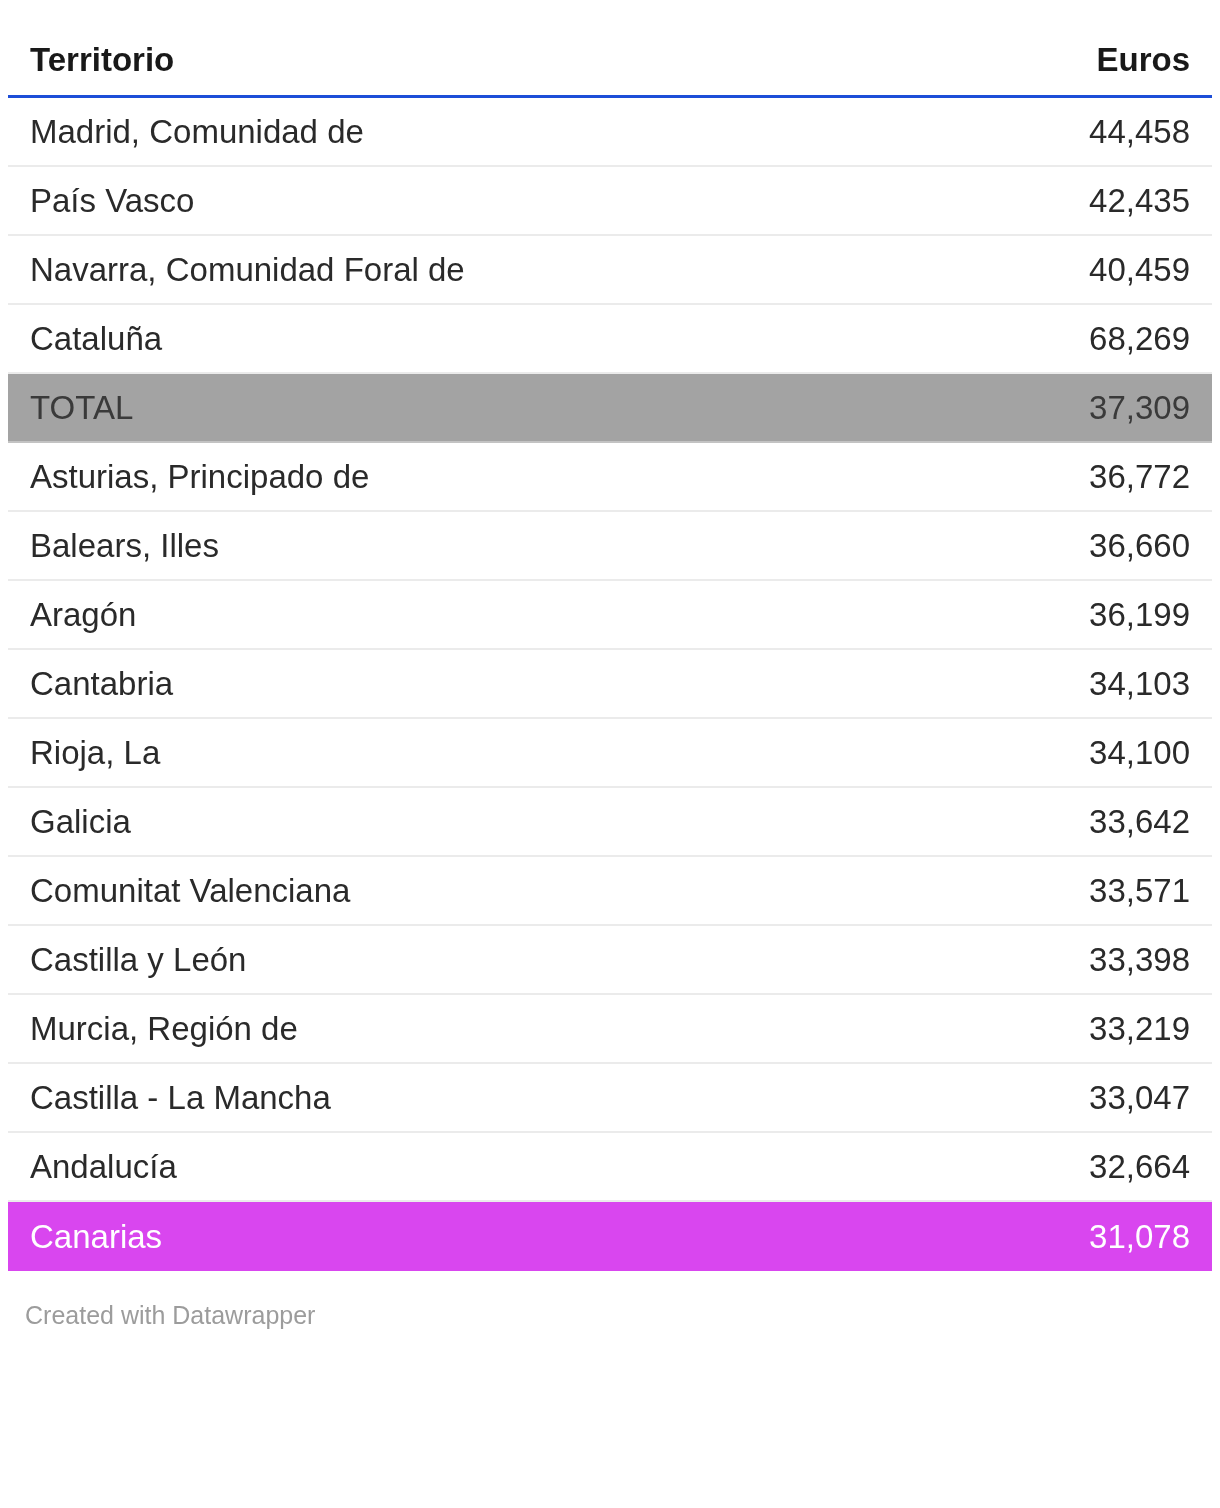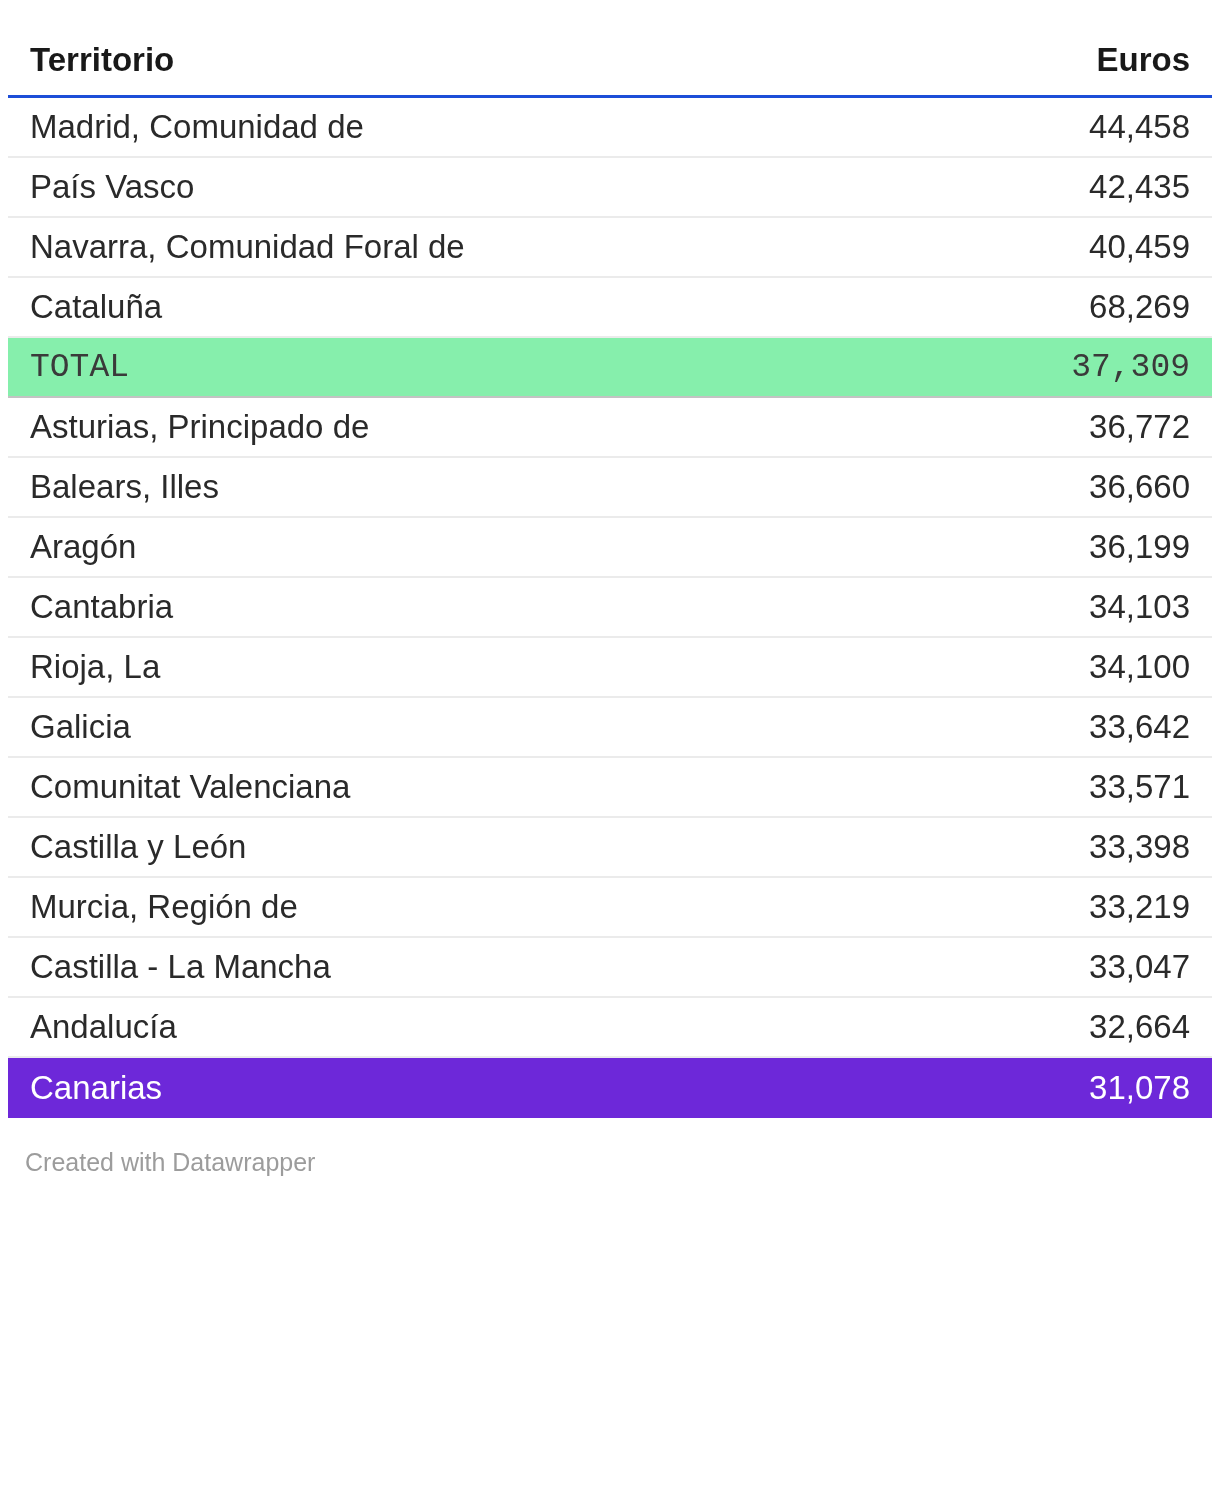--- a/index.html
+++ b/index.html
@@ -31,7 +31,7 @@
     color: #191919;
   }
   .row {
-    height: 60px;
+    height: 69px;
     display: flex;
     justify-content: space-between;
     align-items: center;

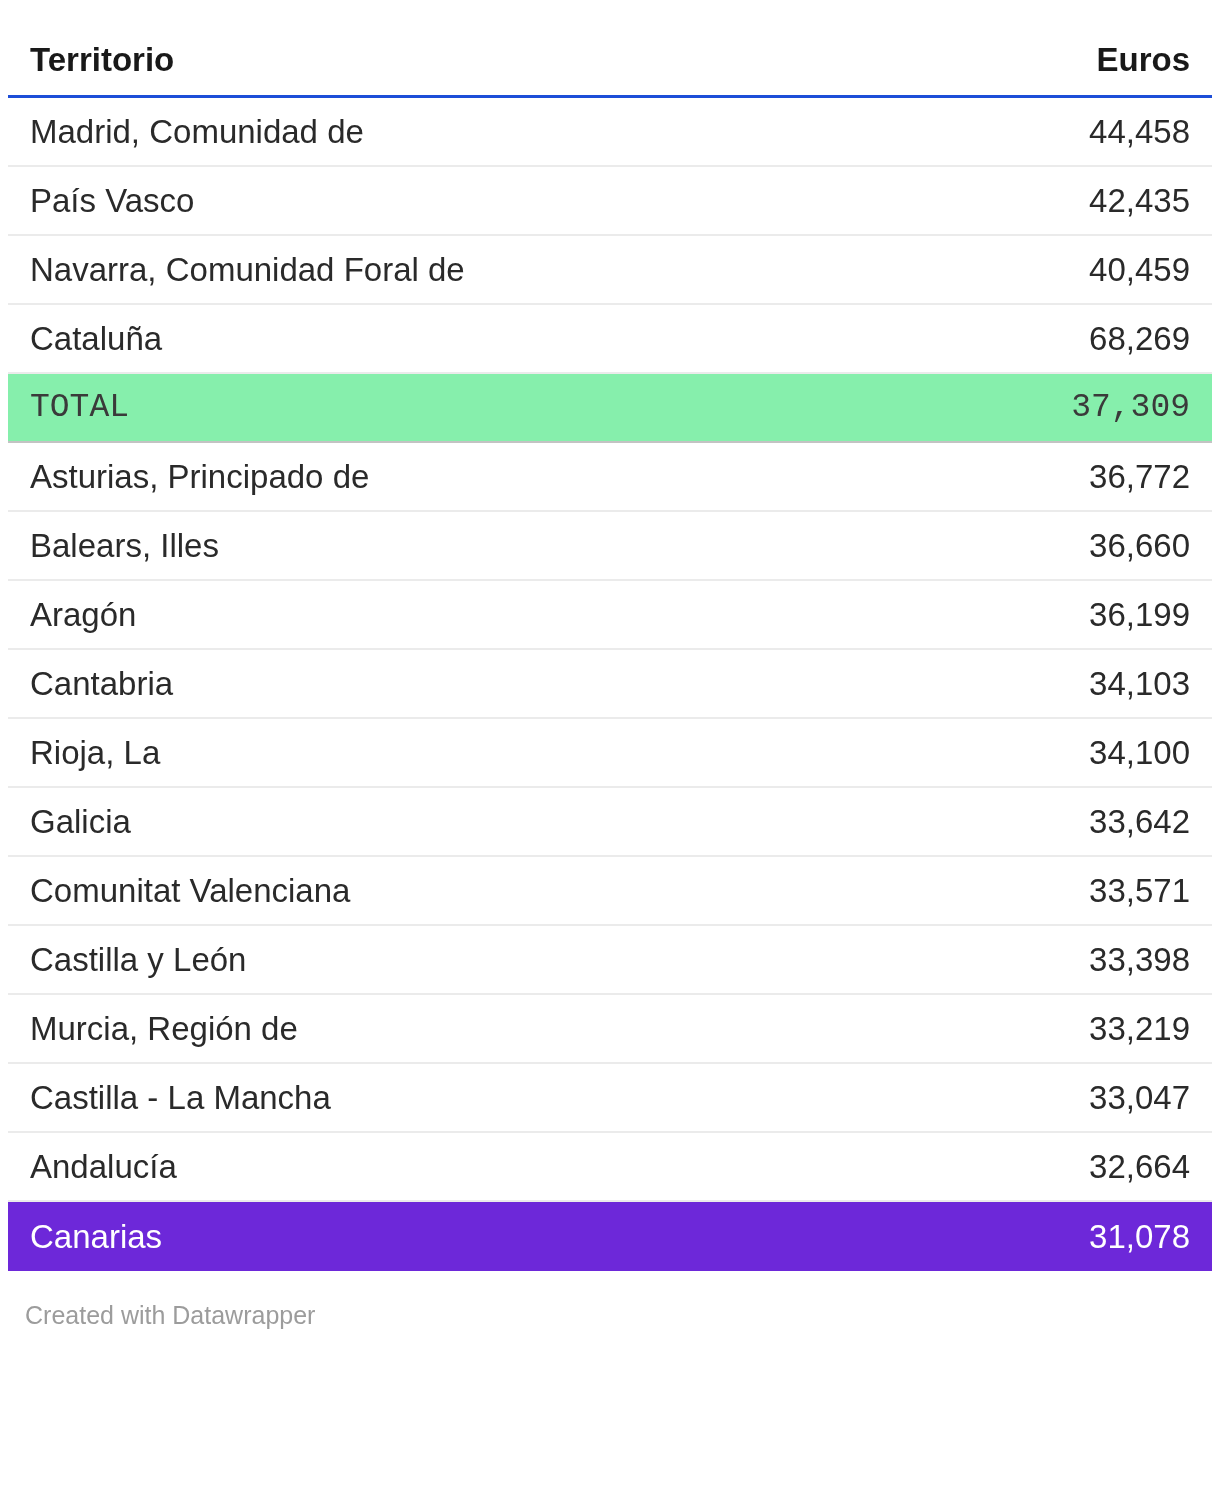--- a/index.html
+++ b/index.html
@@ -45,10 +45,9 @@
     border-bottom: none;
   }
   .row--total {
-    background: #86efac;
+    background: #a3a3a3;
     border-bottom-color: #c3c3c3;
     color: #3a3a3a;
-    font-family: Liberation Mono, monospace;
   }
   .row--accent {
     background: #6d28d9;

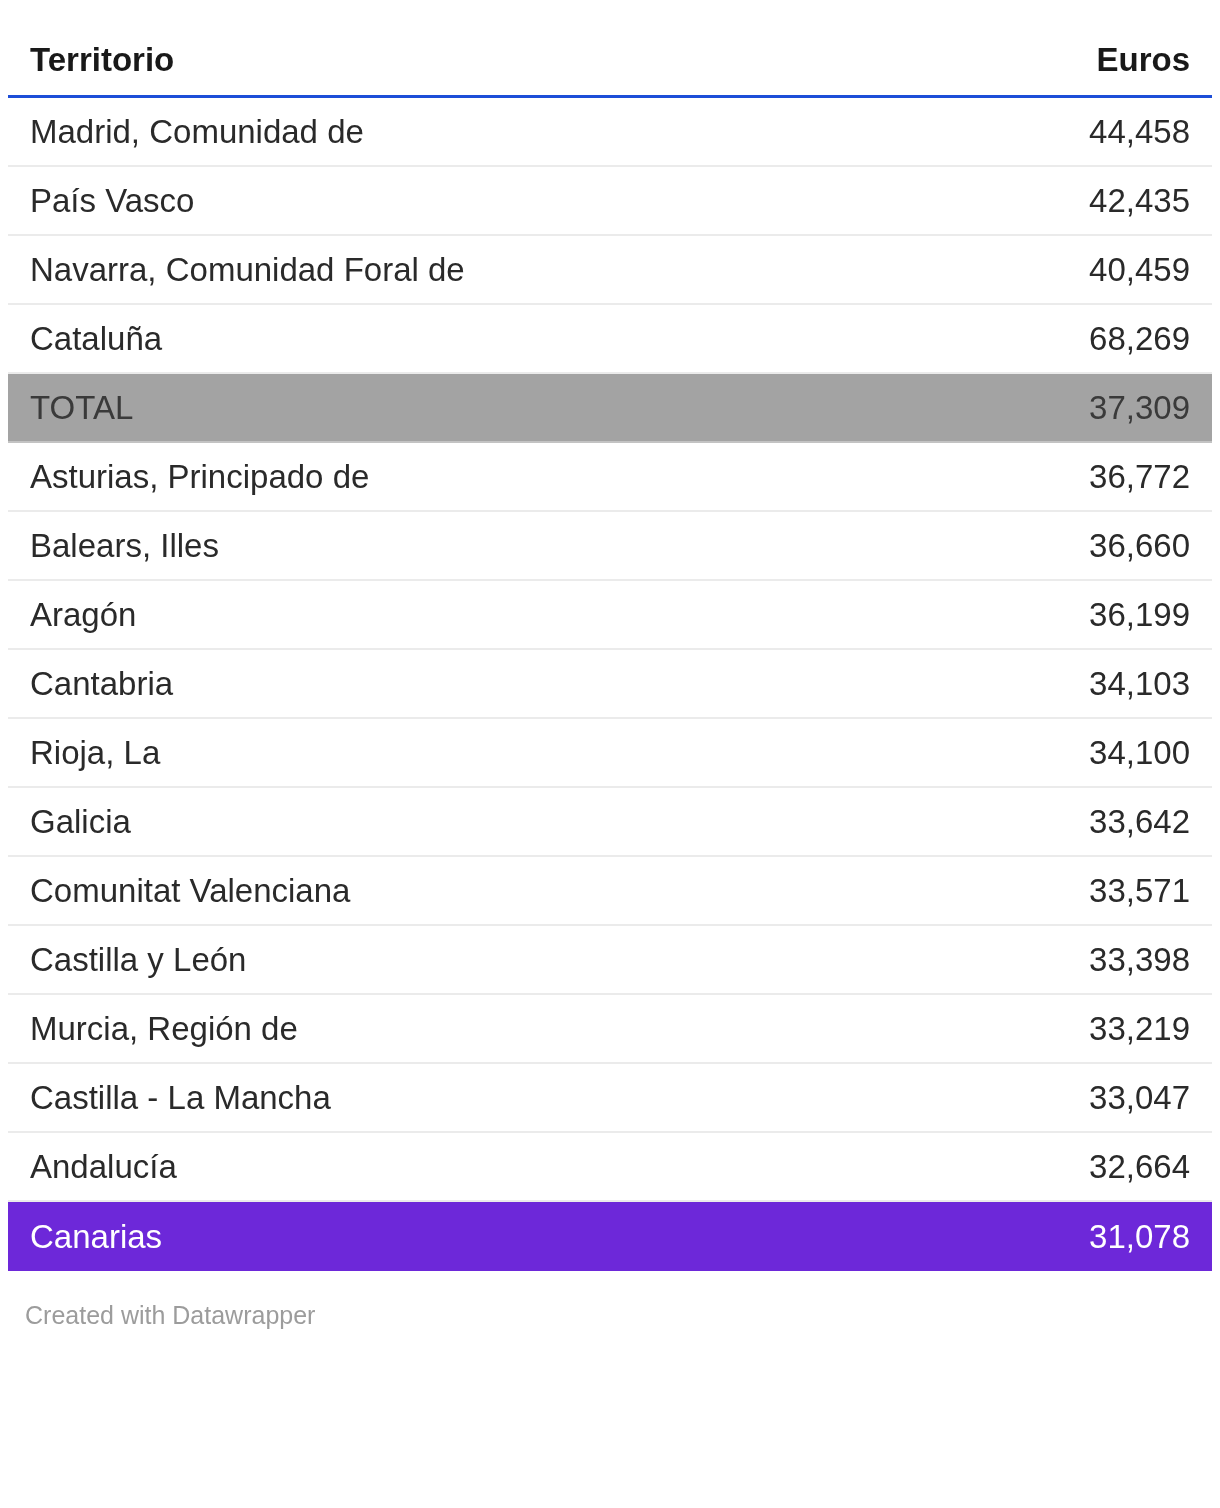--- a/index.html
+++ b/index.html
@@ -50,7 +50,7 @@
     color: #3a3a3a;
   }
   .row--accent {
-    background: #6d28d9;
+    background: #d946ef;
     border-bottom-color: #18a1cd;
     color: #ffffff;
   }

